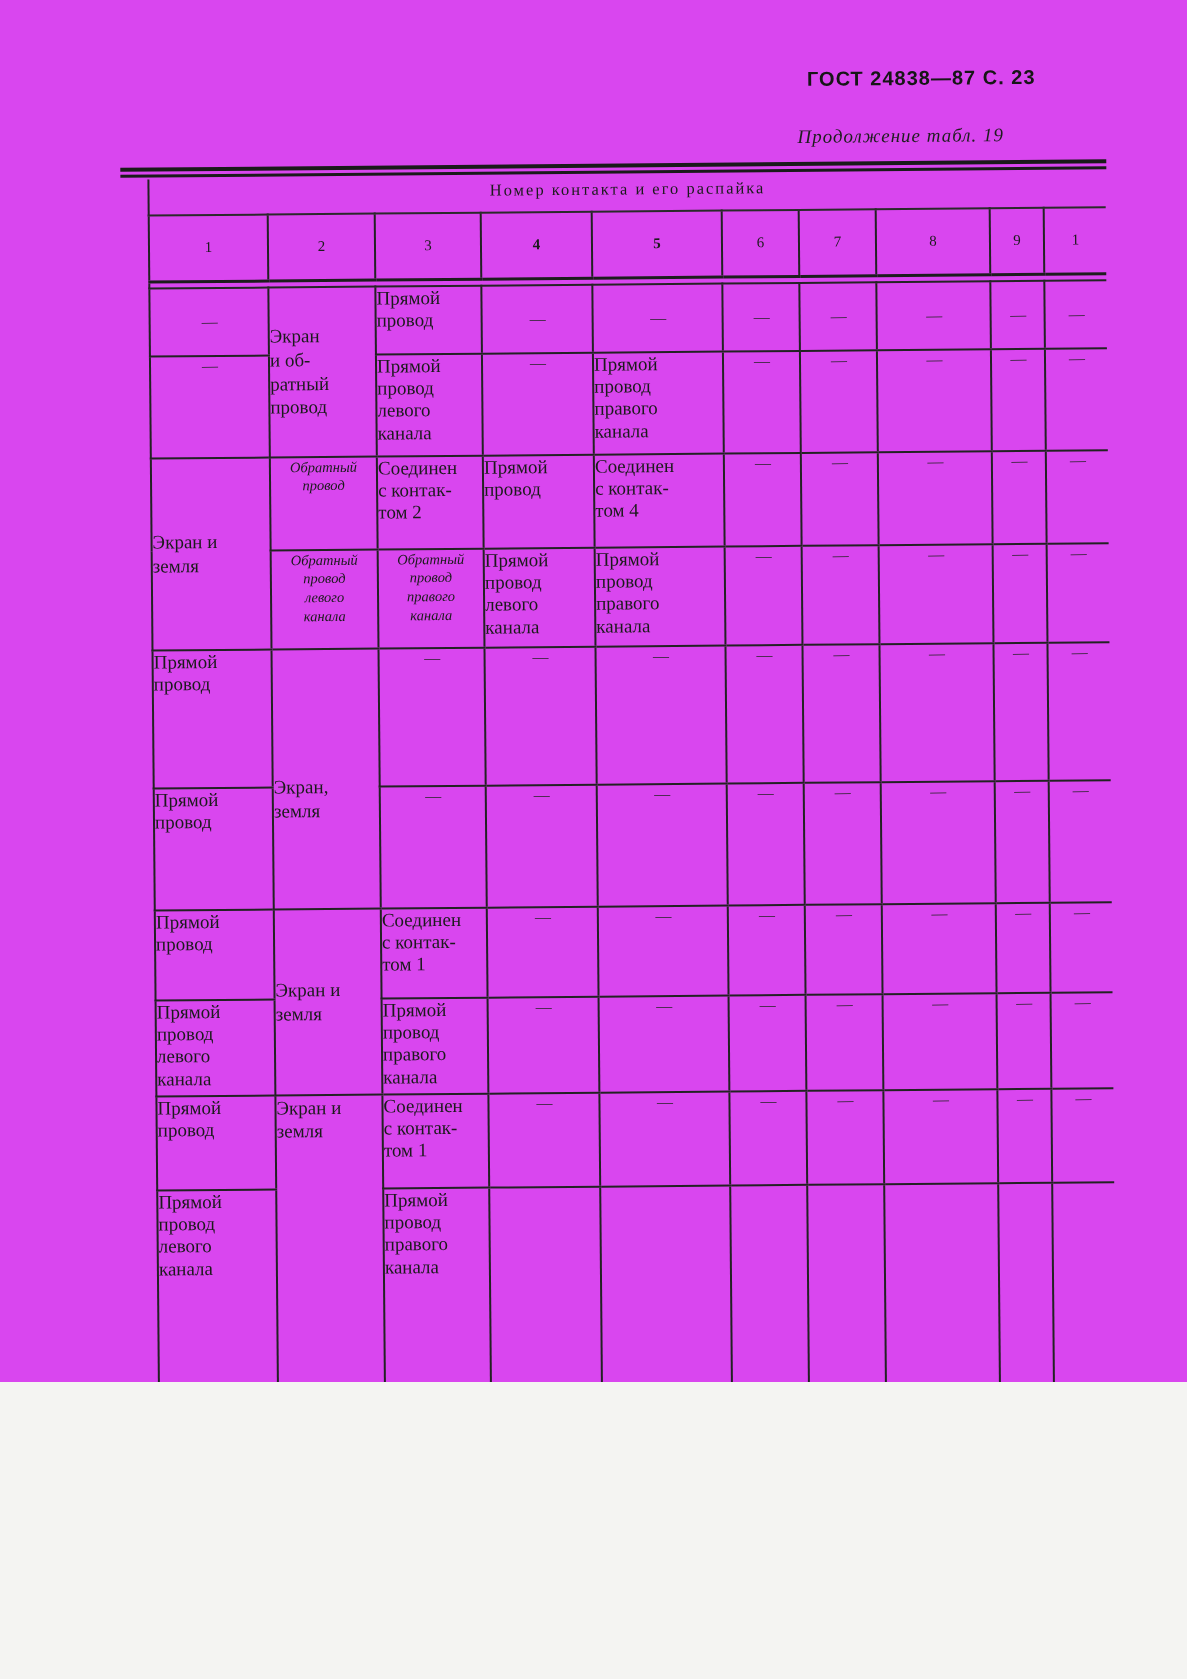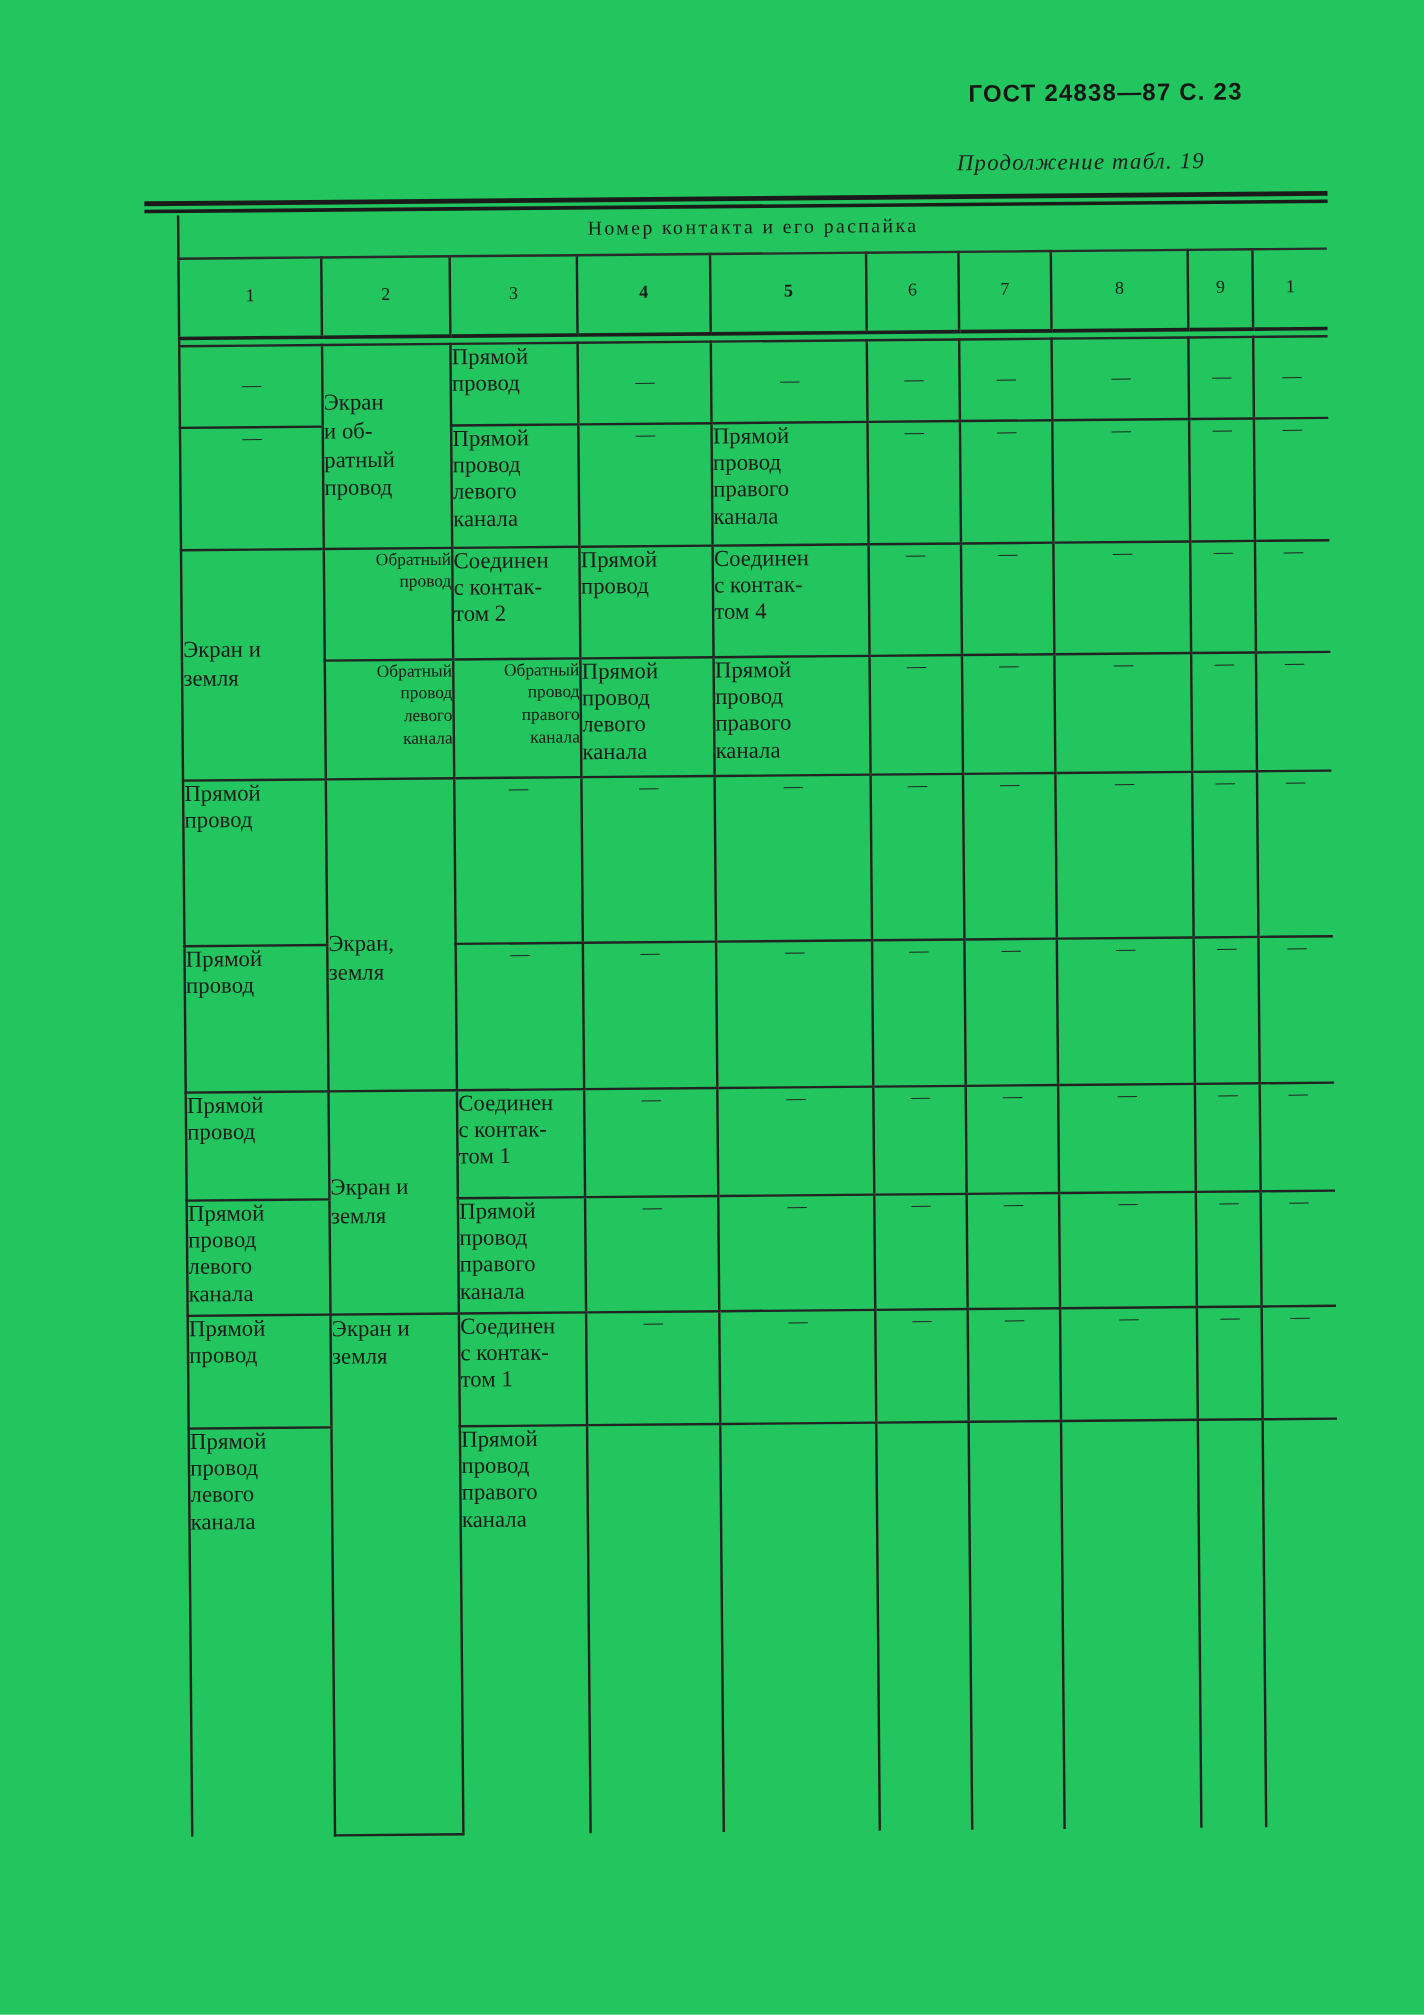--- a/index.html
+++ b/index.html
@@ -10,8 +10,8 @@
   .page {
     position: relative;
     width: 1187px;
-    height: 1679px;
-    background: #22c55e;
+    height: 1382px;
+    background: #d946ef;
     overflow: hidden;
     font-family: "Liberation Serif", serif;
     color: #1b1b1b;

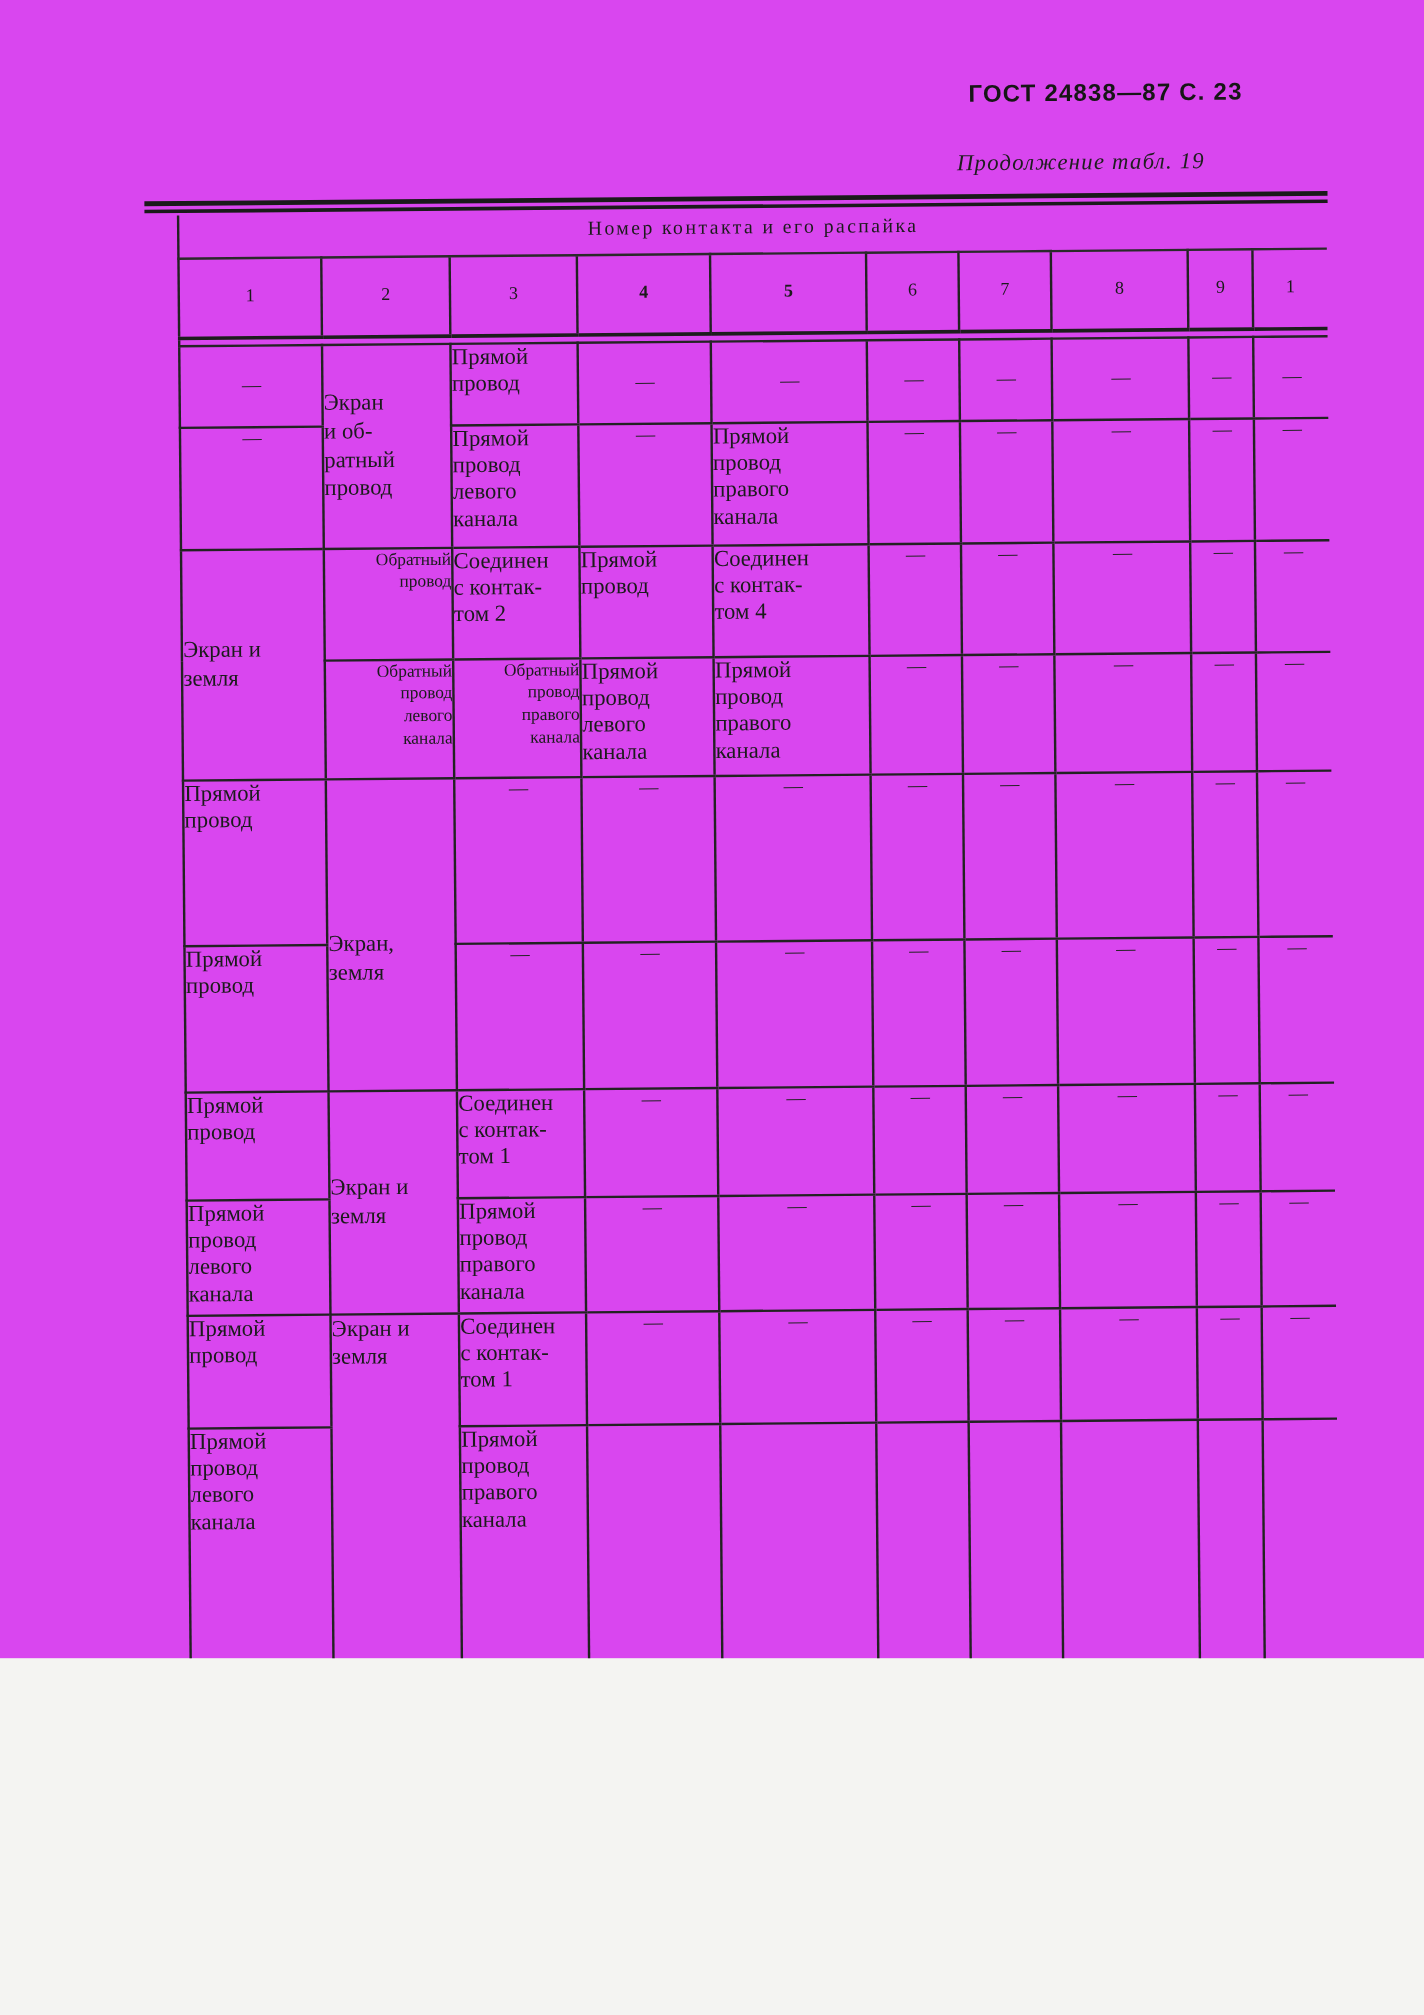--- a/index.html
+++ b/index.html
@@ -102,11 +102,12 @@
   }
   td.sm {
     vertical-align: top;
-    text-align: right;
+    text-align: center;
     white-space: pre-line;
     line-height: 1.3;
     padding: 8px 1px 2px 1px;
     font-size: 14.5px;
+    font-style: italic;
   }
   td.groupcell {
     vertical-align: middle;

